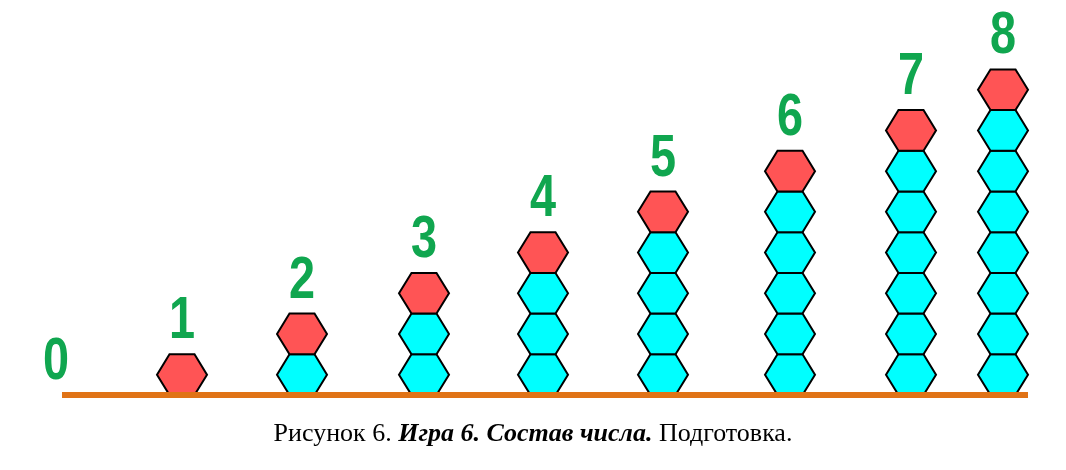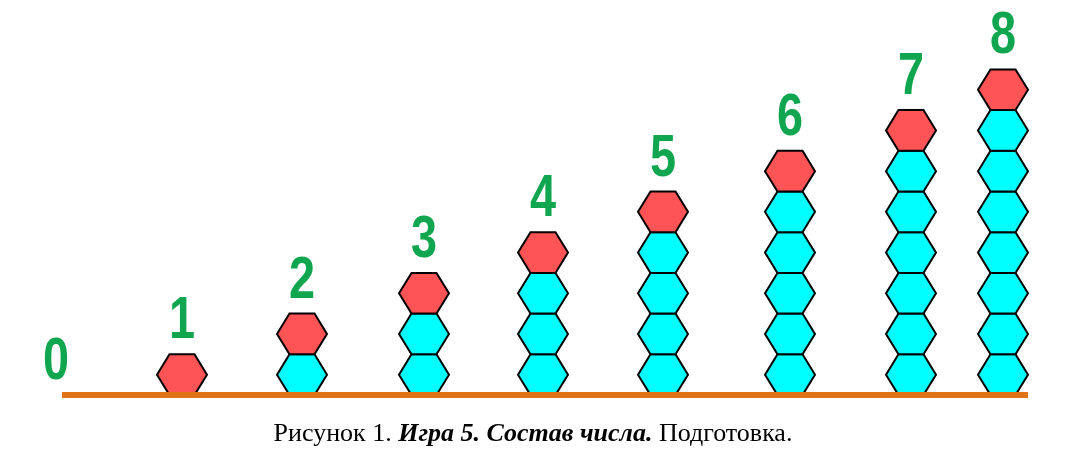--- a/index.html
+++ b/index.html
@@ -93,7 +93,7 @@
 </div>
 
 <div id="caption">
-  <span>Рисунок 1.</span>
+  <span>Рисунок 6.</span>
   <span class="ital">Игра 5. Состав числа.</span>
   <span>Подготовка.</span>
 </div>

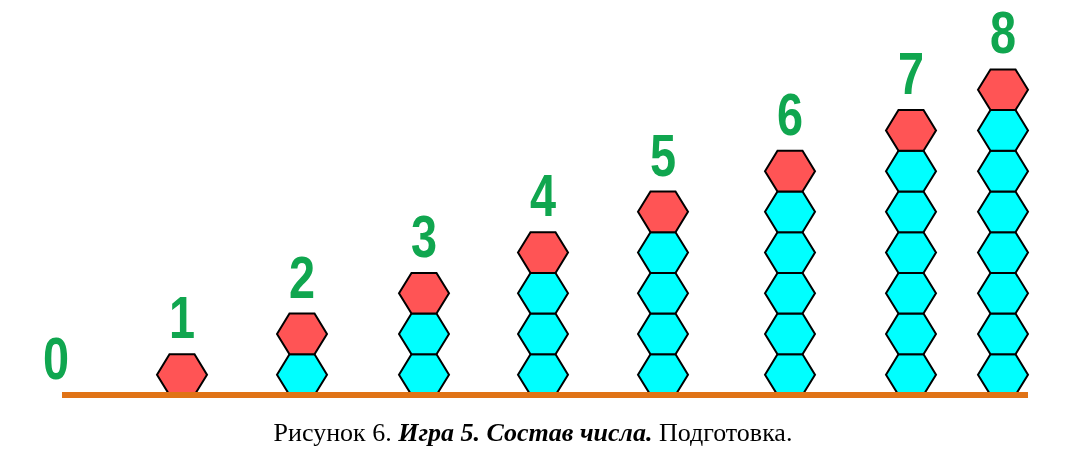--- a/index.html
+++ b/index.html
@@ -94,7 +94,7 @@
 
 <div id="caption">
   <span>Рисунок 6.</span>
-  <span class="ital">Игра 5. Состав числа.</span>
+  <span class="ital">Игра 6. Состав числа.</span>
   <span>Подготовка.</span>
 </div>
 

